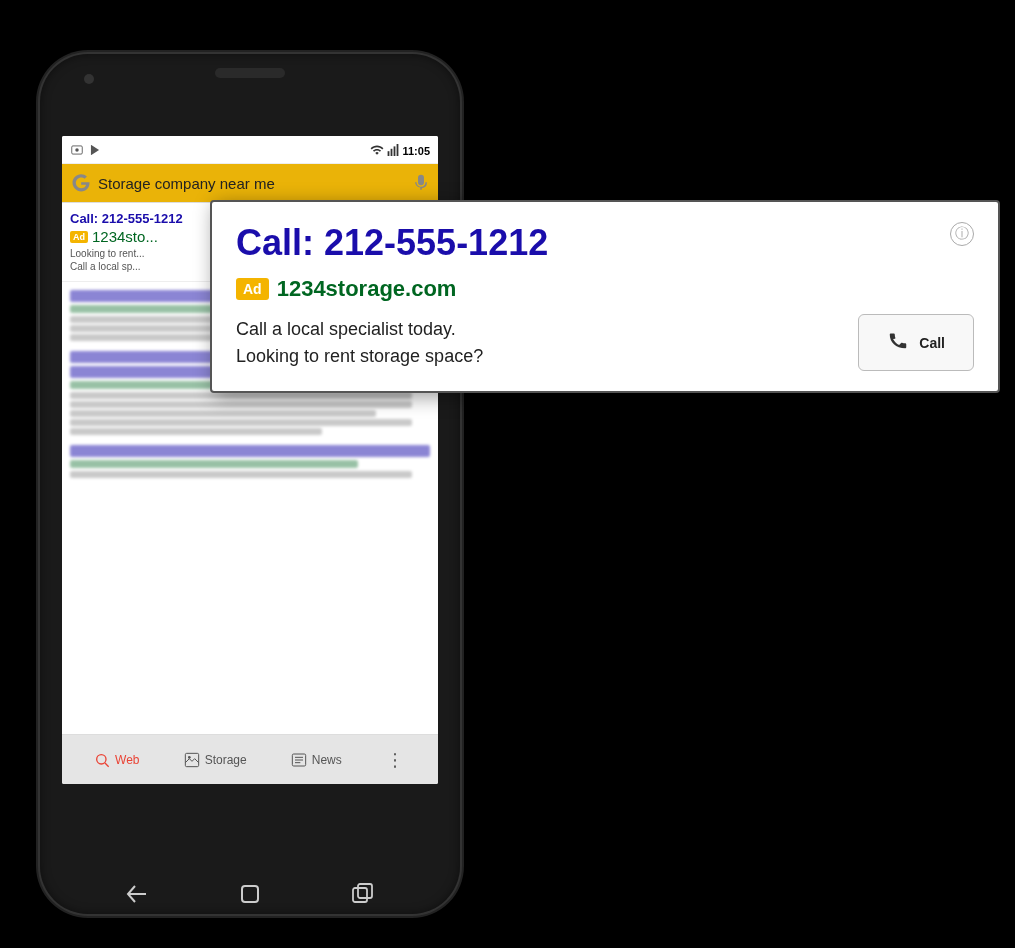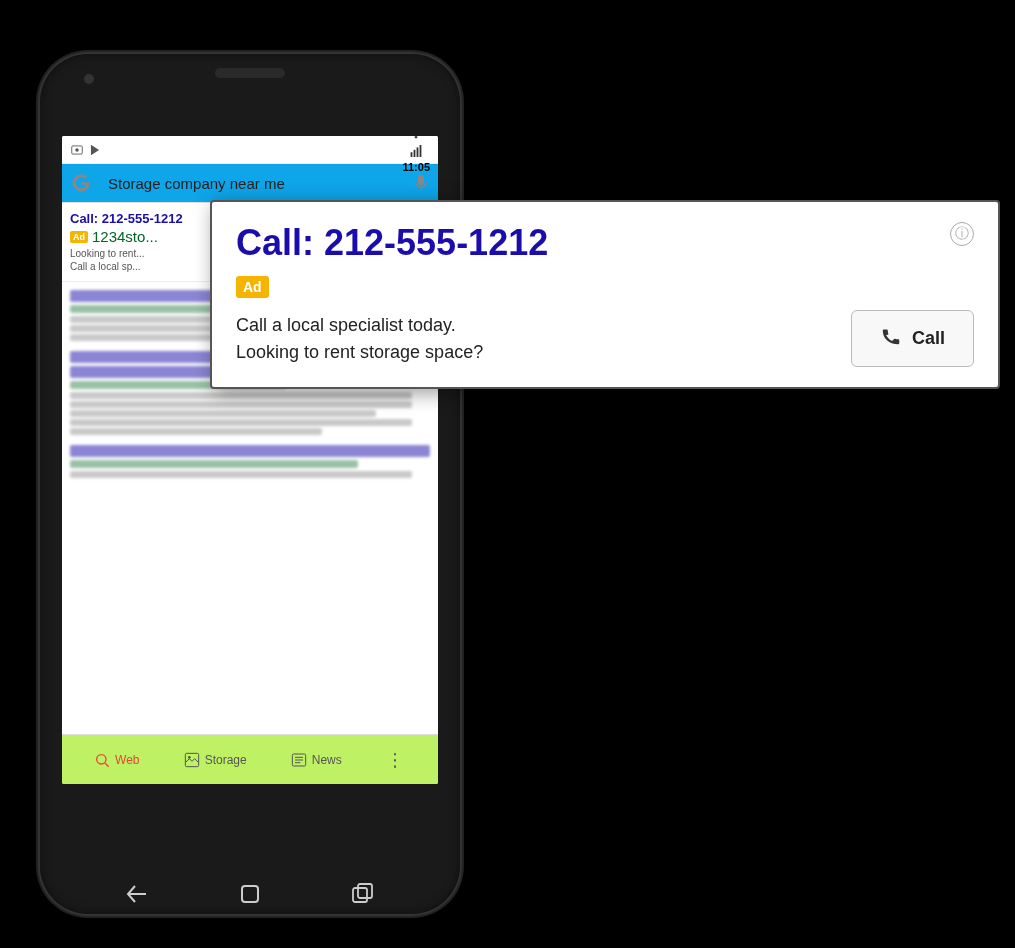--- a/index.html
+++ b/index.html
@@ -87,12 +87,11 @@
 
     .status-icons-right {
       display: flex;
-      align-items: center;
+      align-items: flex-end;
       gap: 3px;
       font-size: 11px;
       font-weight: bold;
       color: #000;
-      flex-direction: column;
     }
 
     

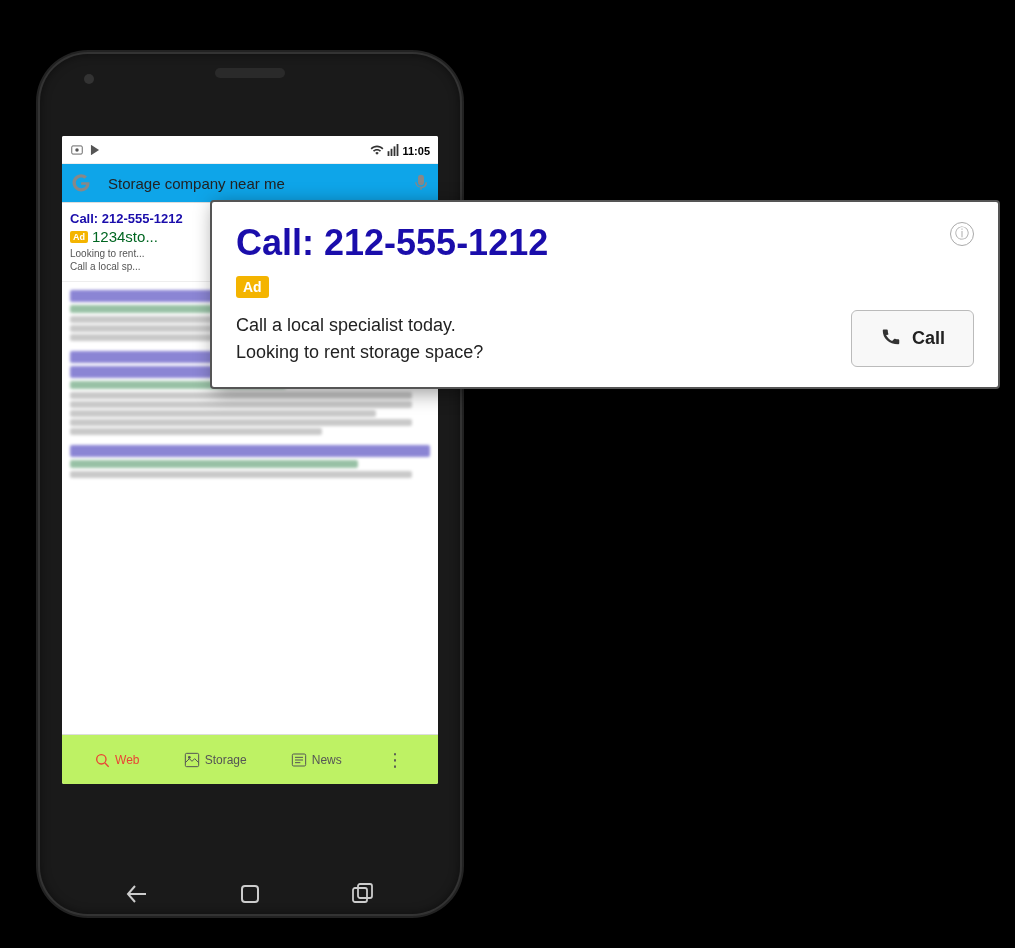--- a/index.html
+++ b/index.html
@@ -100,8 +100,8 @@
       align-items: center;
       padding: 8px 8px;
       border-bottom: 1px solid #ddd;
-      background: #0ea5e9;
-      gap: 16px;
+      background: #eab308;
+      gap: 6px;
     }
 
     .google-g {

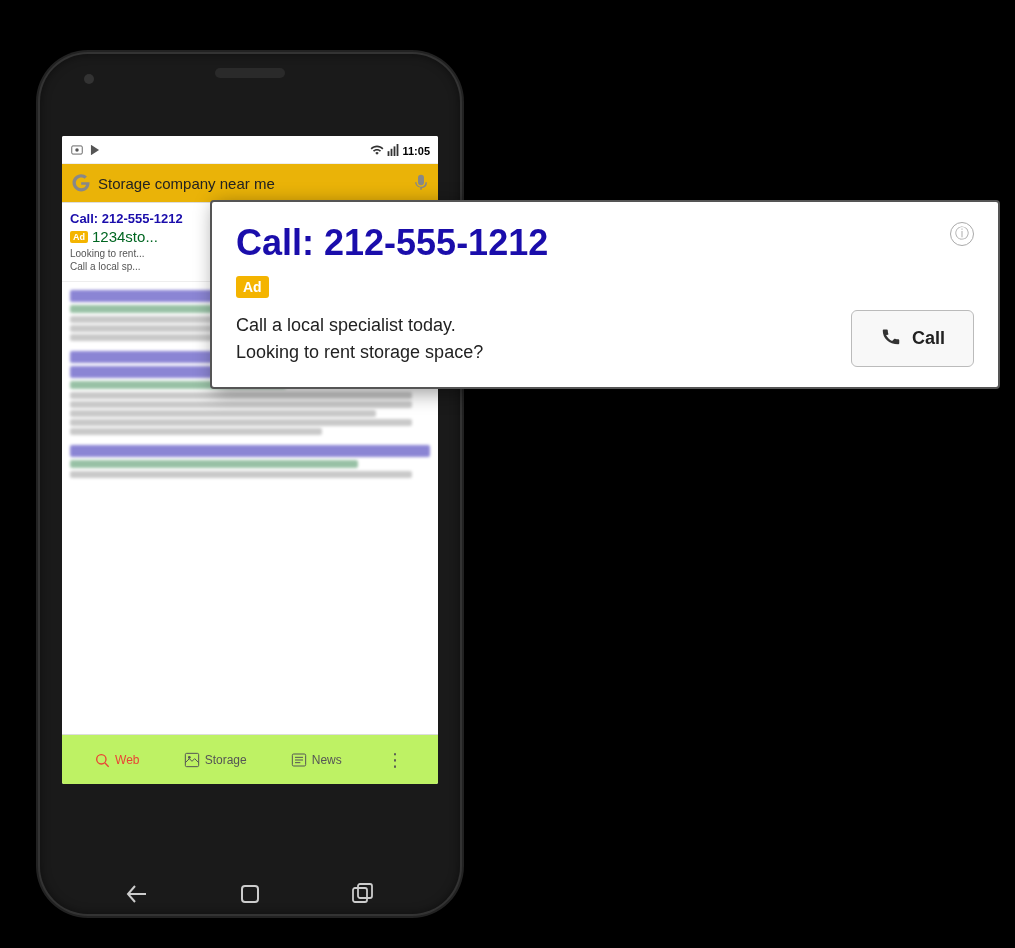--- a/index.html
+++ b/index.html
@@ -489,6 +489,7 @@
 
   <div class="popup-url-row">
     <span class="ad-badge-large">Ad</span>
+    <span class="popup-url">1234storage.com</span>
   </div>
 
   <div class="popup-body-row">

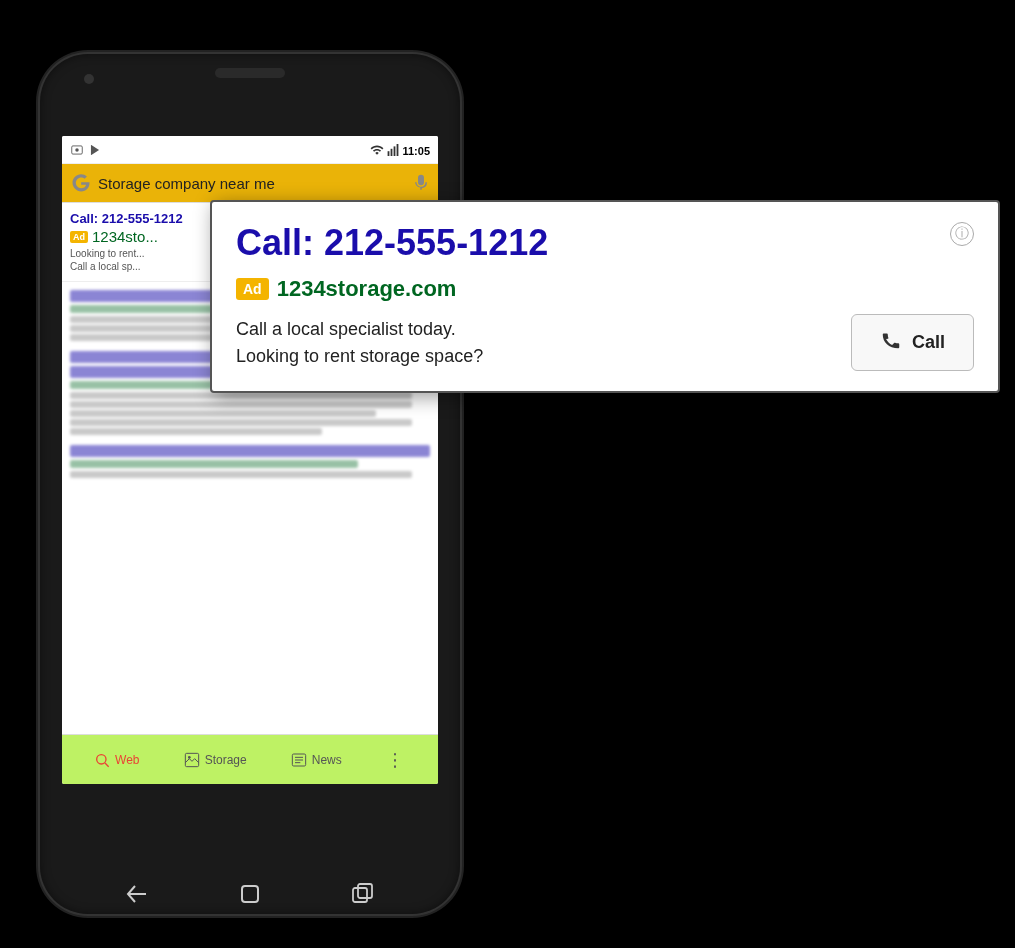--- a/index.html
+++ b/index.html
@@ -326,7 +326,7 @@
       display: flex;
       align-items: center;
       gap: 10px;
-      font-size: 18px;
+      font-size: 14px;
       color: #222;
       font-weight: bold;
       cursor: pointer;

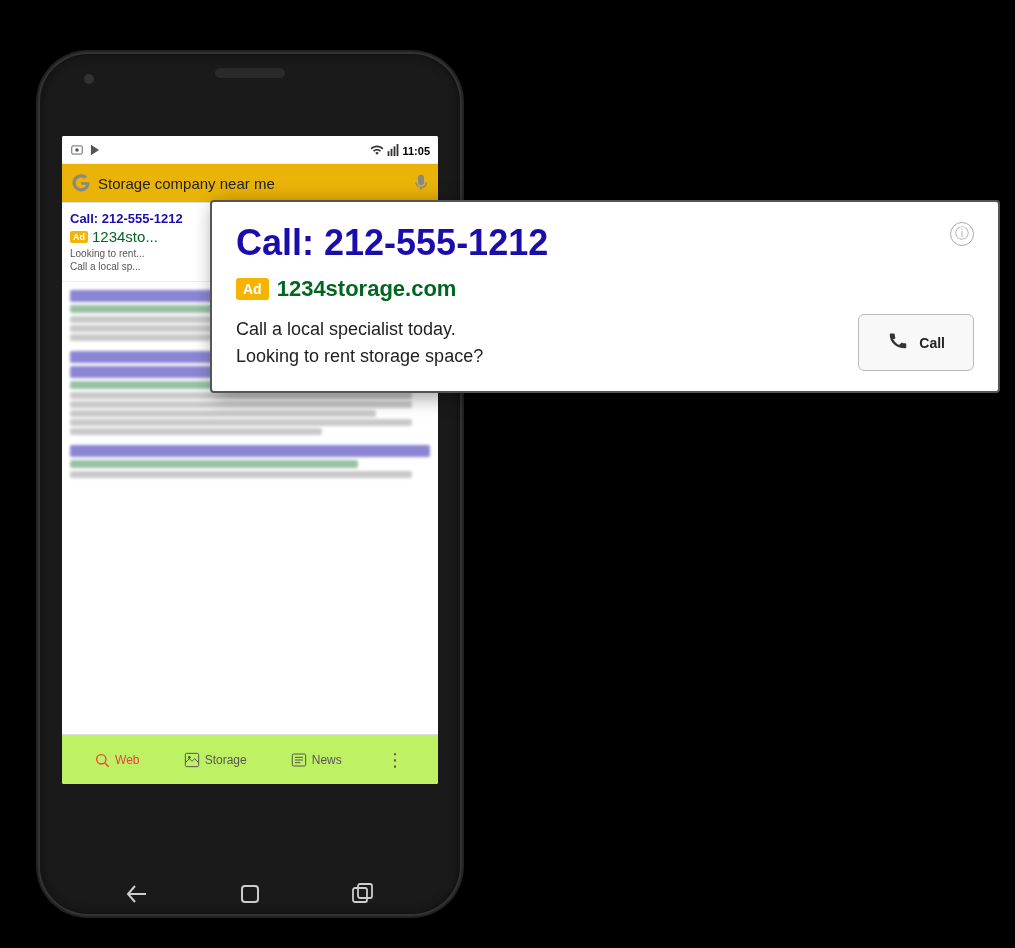--- a/index.html
+++ b/index.html
@@ -211,7 +211,7 @@
       left: 0;
       right: 0;
       height: 50px;
-      background: #bef264;
+      background: #e5e5e5;
       border-top: 1px solid #ddd;
       display: flex;
       align-items: center;

